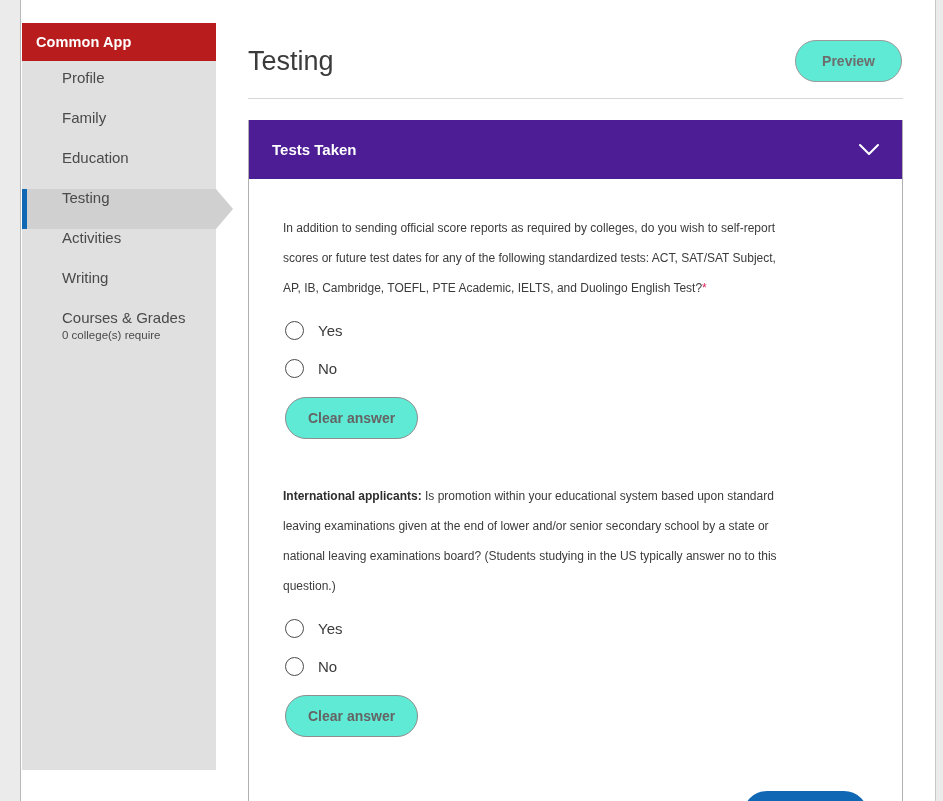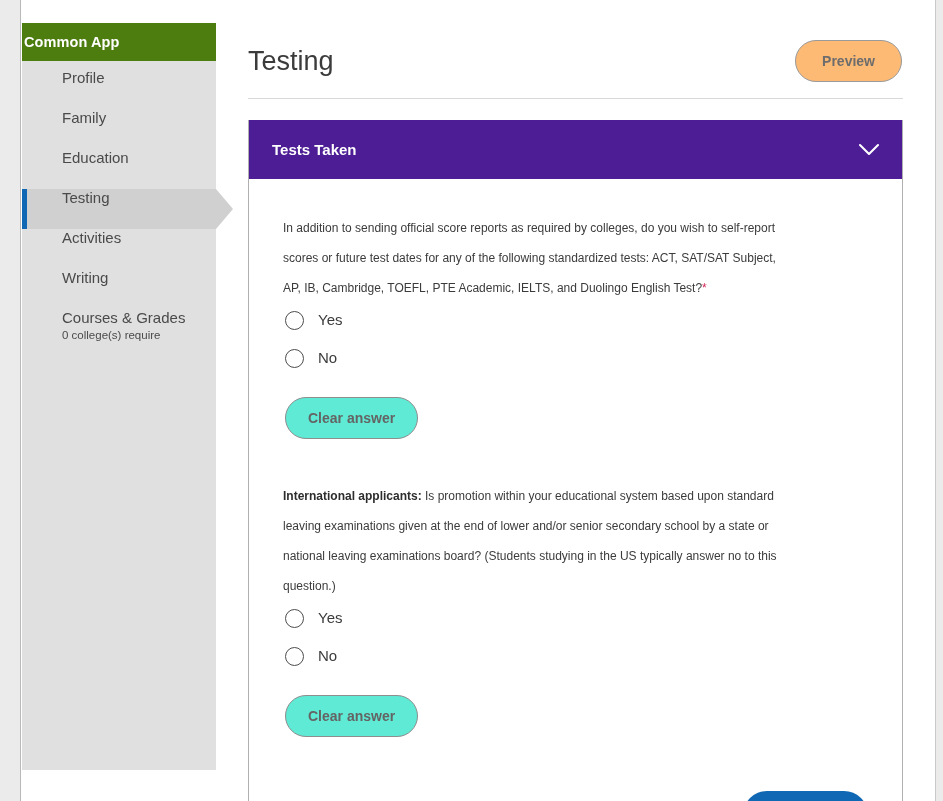--- a/index.html
+++ b/index.html
@@ -56,13 +56,13 @@
   }
   .sidebar-header {
     height: 38px;
-    background: #4d7c0f;
+    background: #b91c1c;
     color: #ffffff;
     font-size: 14.5px;
     font-weight: bold;
     display: flex;
     align-items: center;
-    padding-left: 2px;
+    padding-left: 14px;
     letter-spacing: .1px;
     box-sizing: border-box;
   }

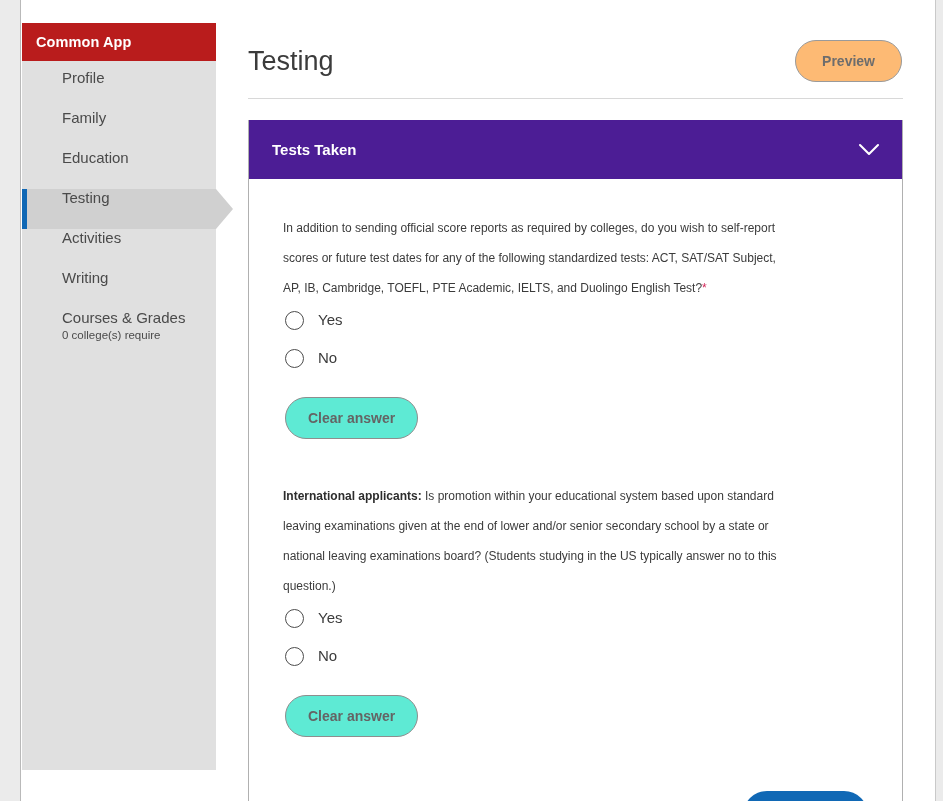--- a/index.html
+++ b/index.html
@@ -145,7 +145,7 @@
   }
   .btn-preview {
     border: 1px solid #9a9a9a;
-    background: #fdba74;
+    background: #5eead4;
     color: #6d6d6d;
     font-size: 14px;
     font-weight: bold;

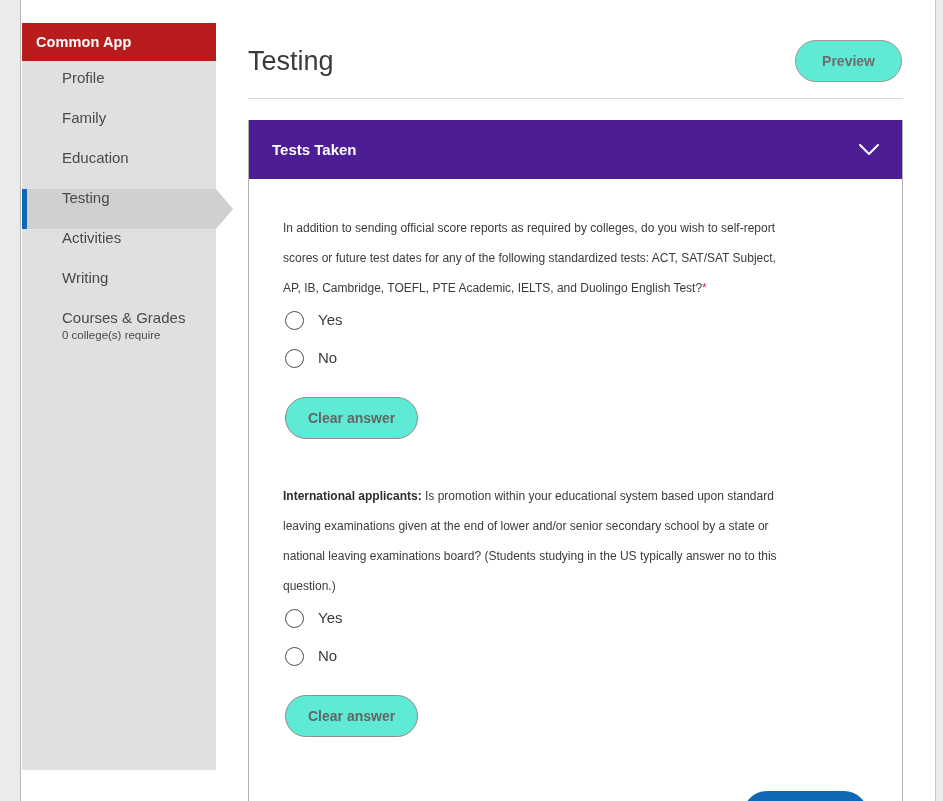--- a/index.html
+++ b/index.html
@@ -212,6 +212,7 @@
   }
   .radio-row {
     display: flex;
+    align-items: center;
     height: 38px;
     padding-left: 2px;
     cursor: pointer;

